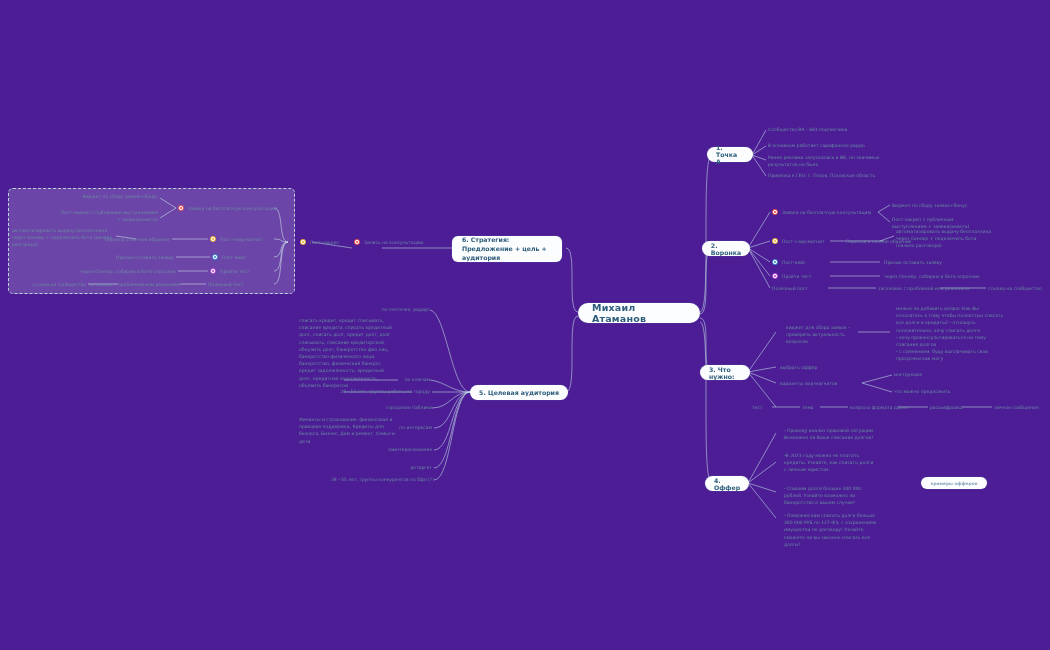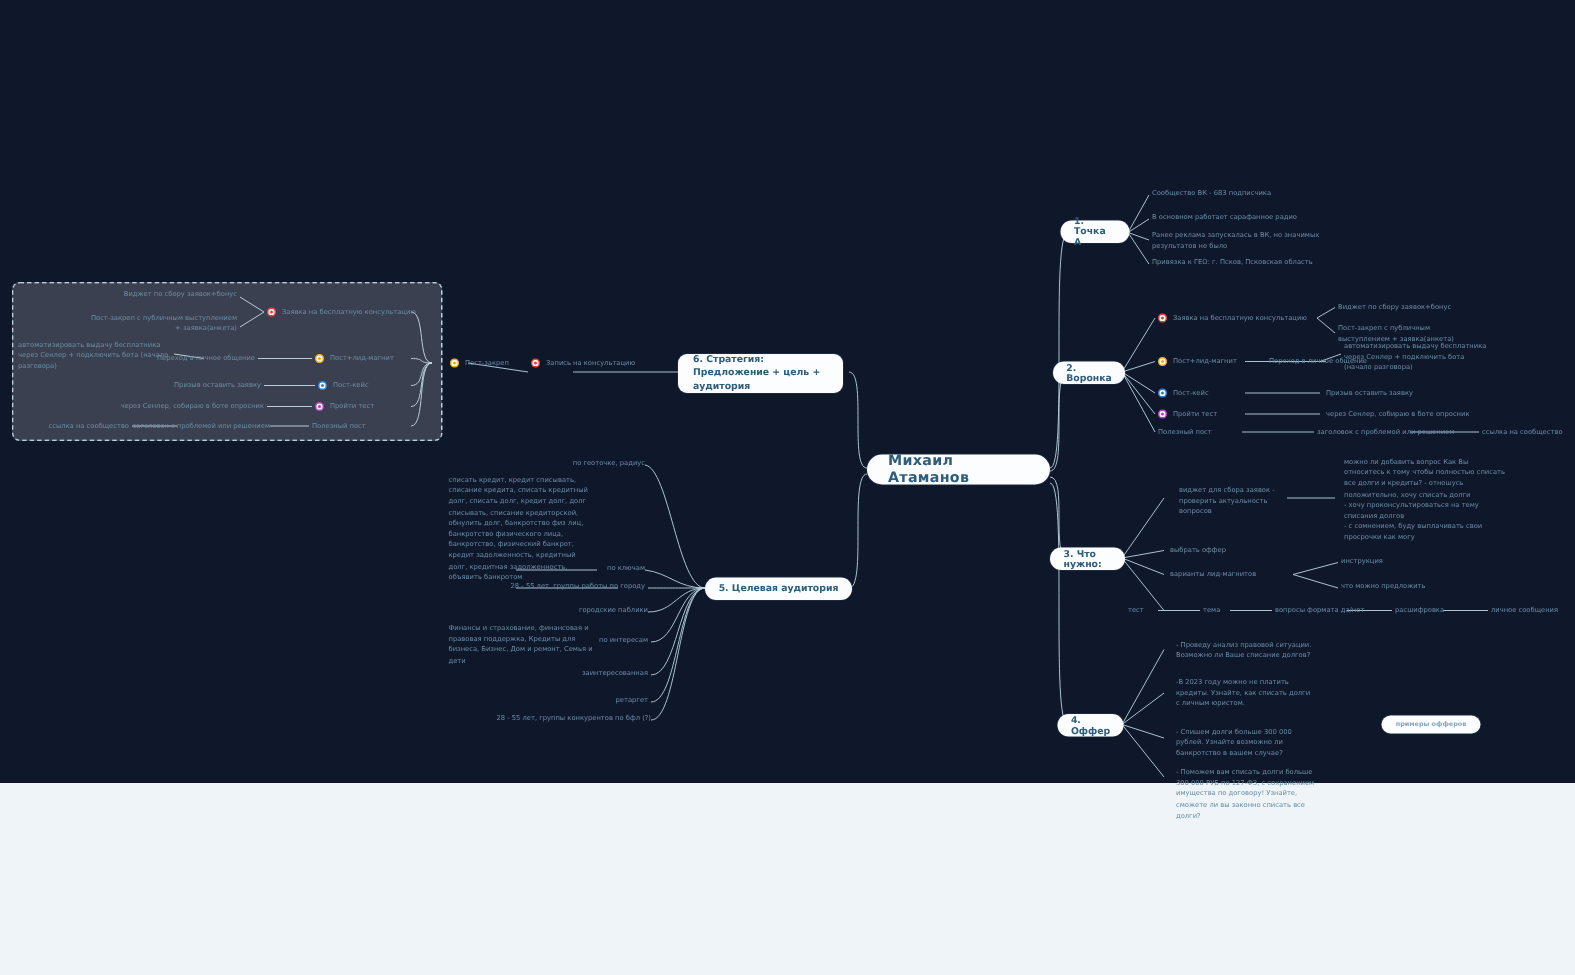--- a/index.html
+++ b/index.html
@@ -12,8 +12,8 @@
   }
   #canvas {
     position: relative;
-    width: 1050px; height: 522px;
-    background: #0f172a;
+    width: 1050px; height: 650px;
+    background: #4c1d95;
   }
   svg#links {
     position: absolute; left: 0; top: 0;

